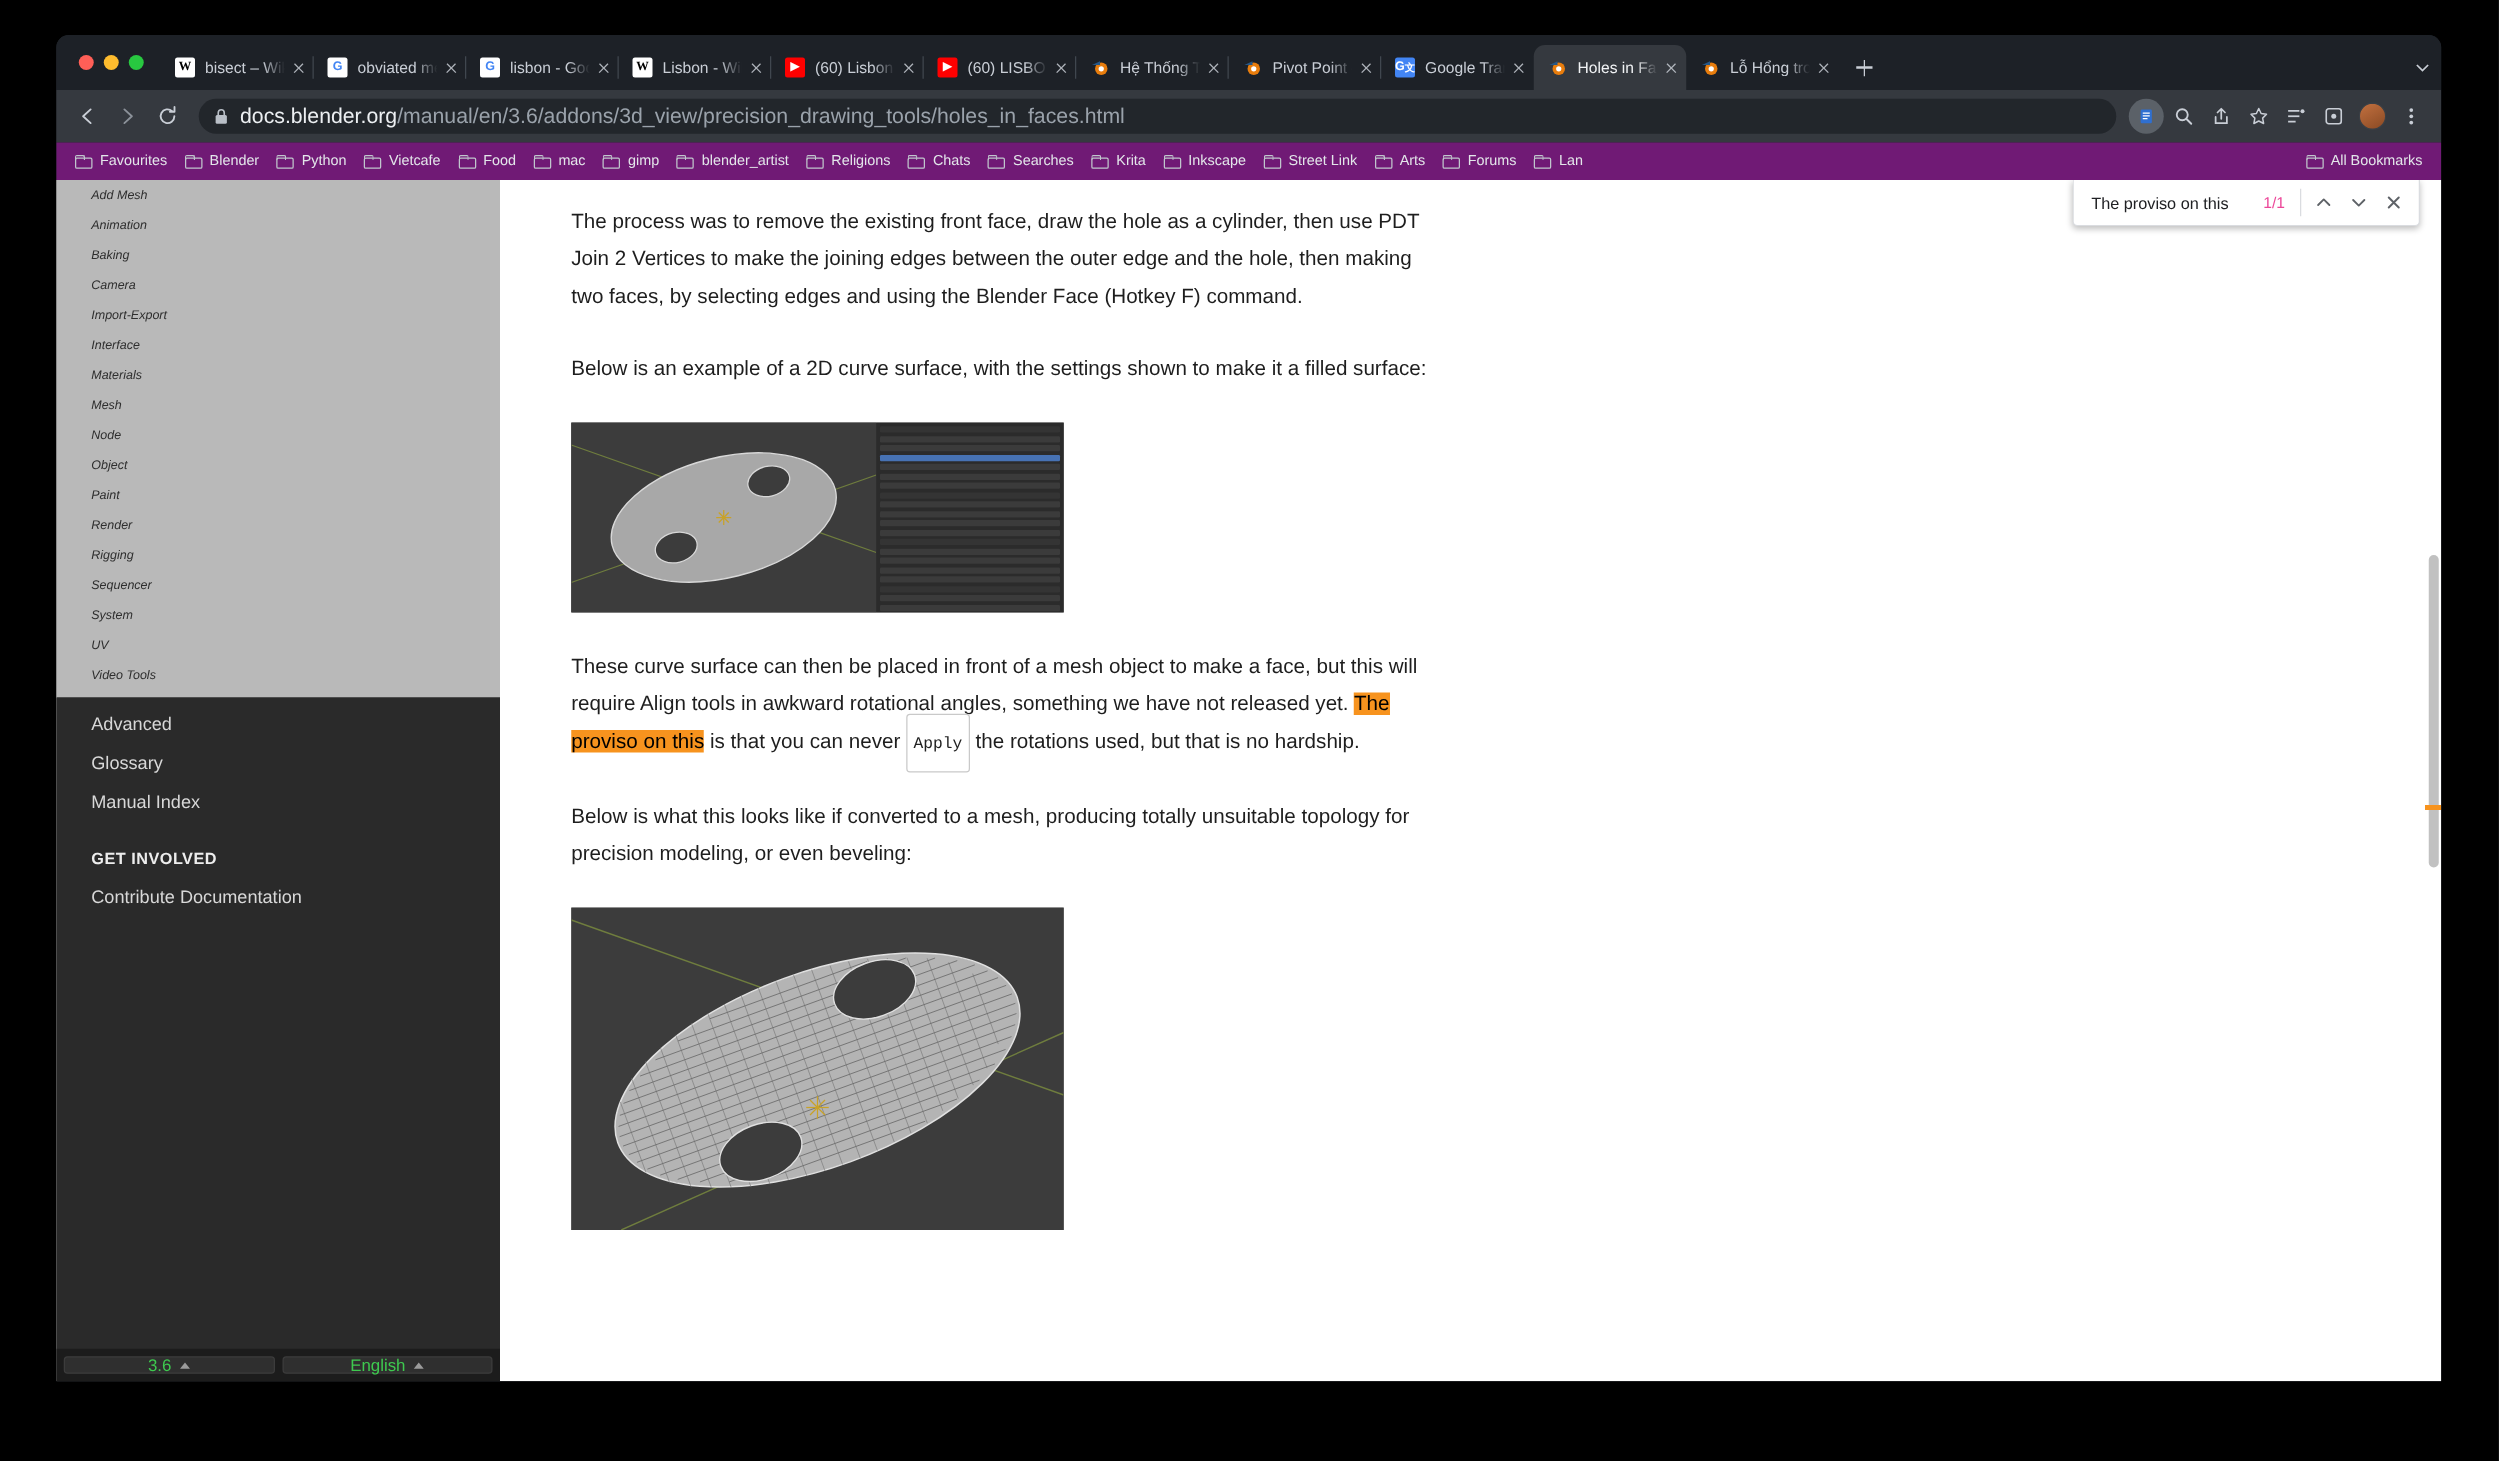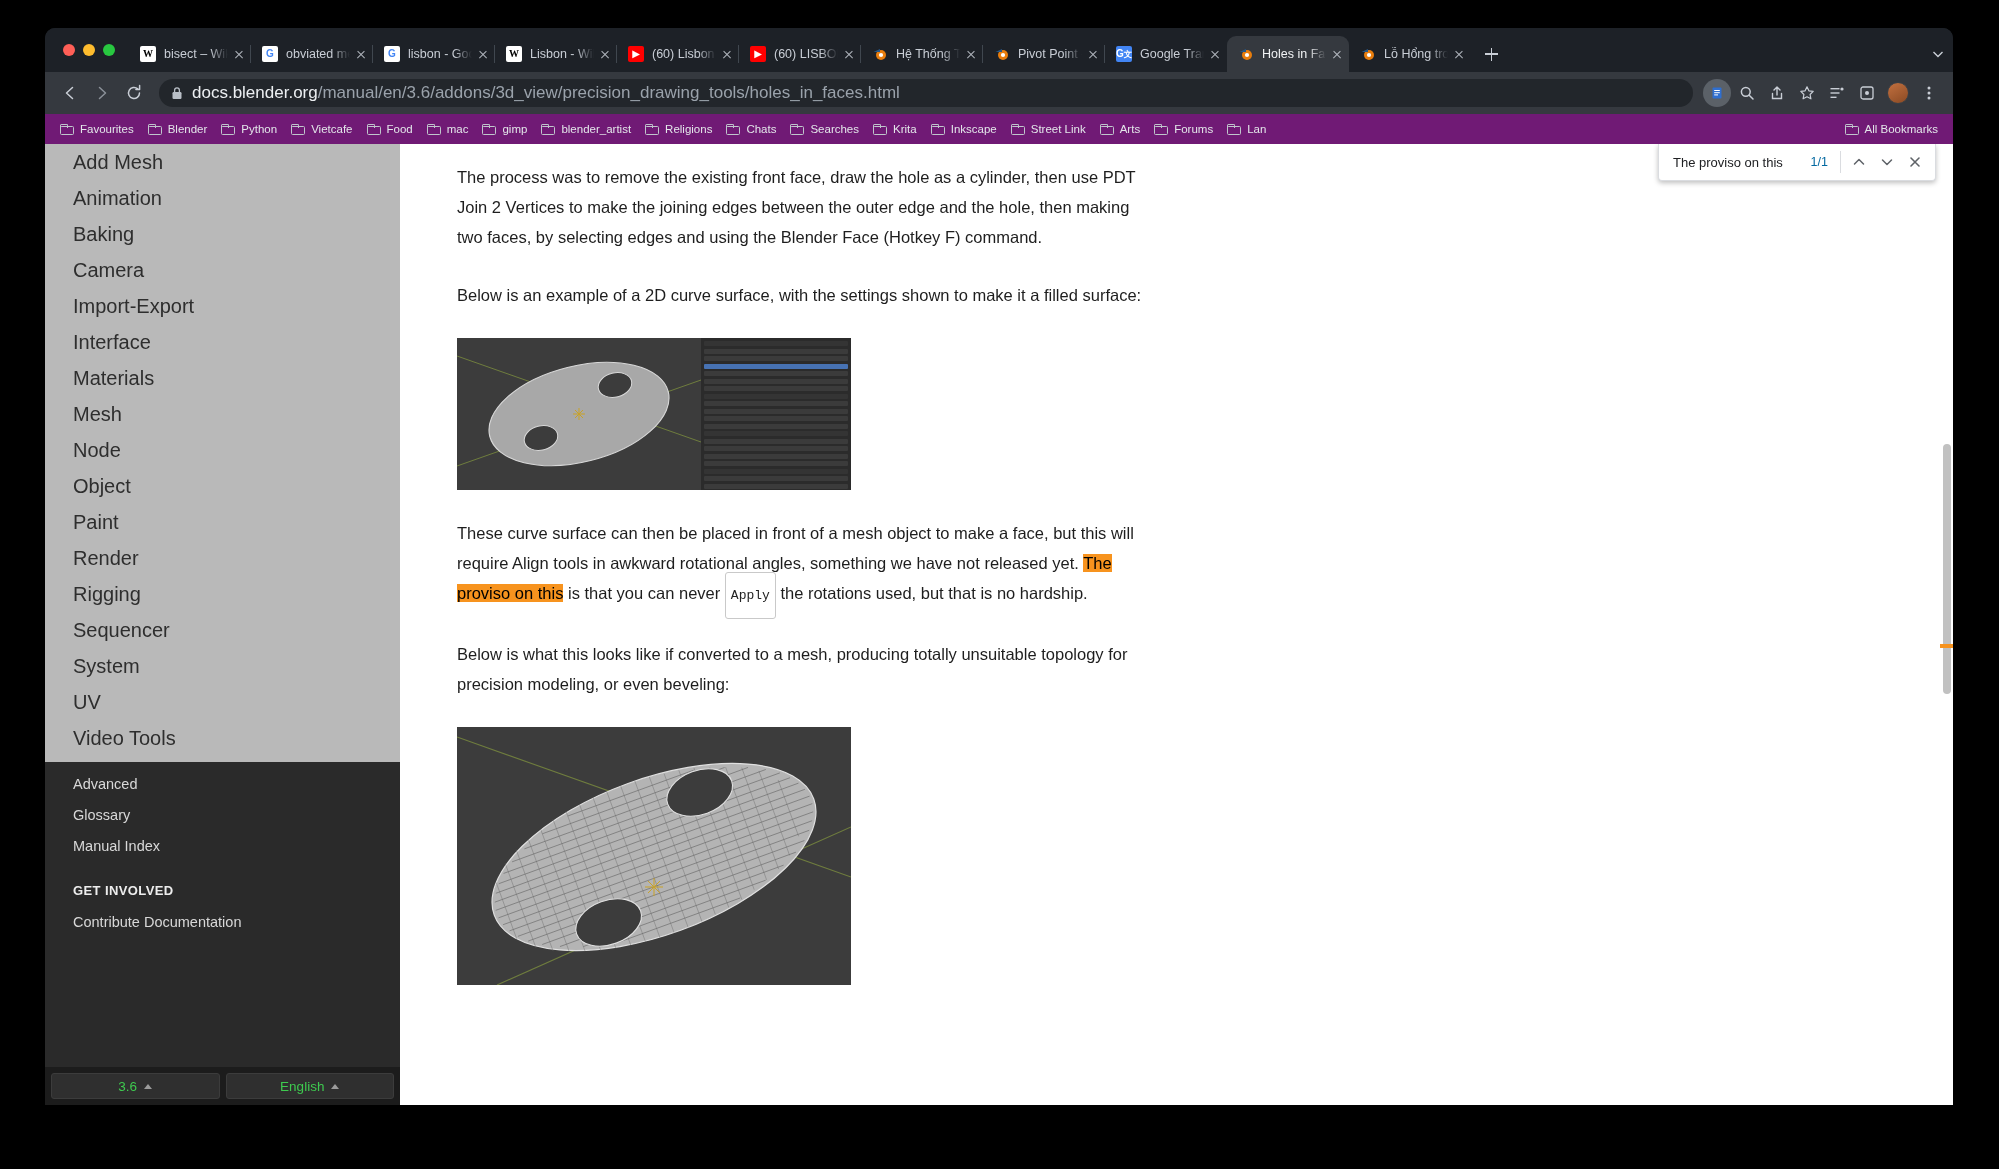--- a/index.html
+++ b/index.html
@@ -192,9 +192,10 @@
   }
   .snav {
     display: block;
-    font-size: 20px; color: #2e2e2e;
+    font-size: 10px; color: #2e2e2e;
     padding: 6.5px 0 6.5px 28px;
     white-space: nowrap;
+    font-style: italic;
   }
   #side-dark { background: #2a2a2a; padding-top: 6px; flex: 1 1 auto; }
   .snav-d {

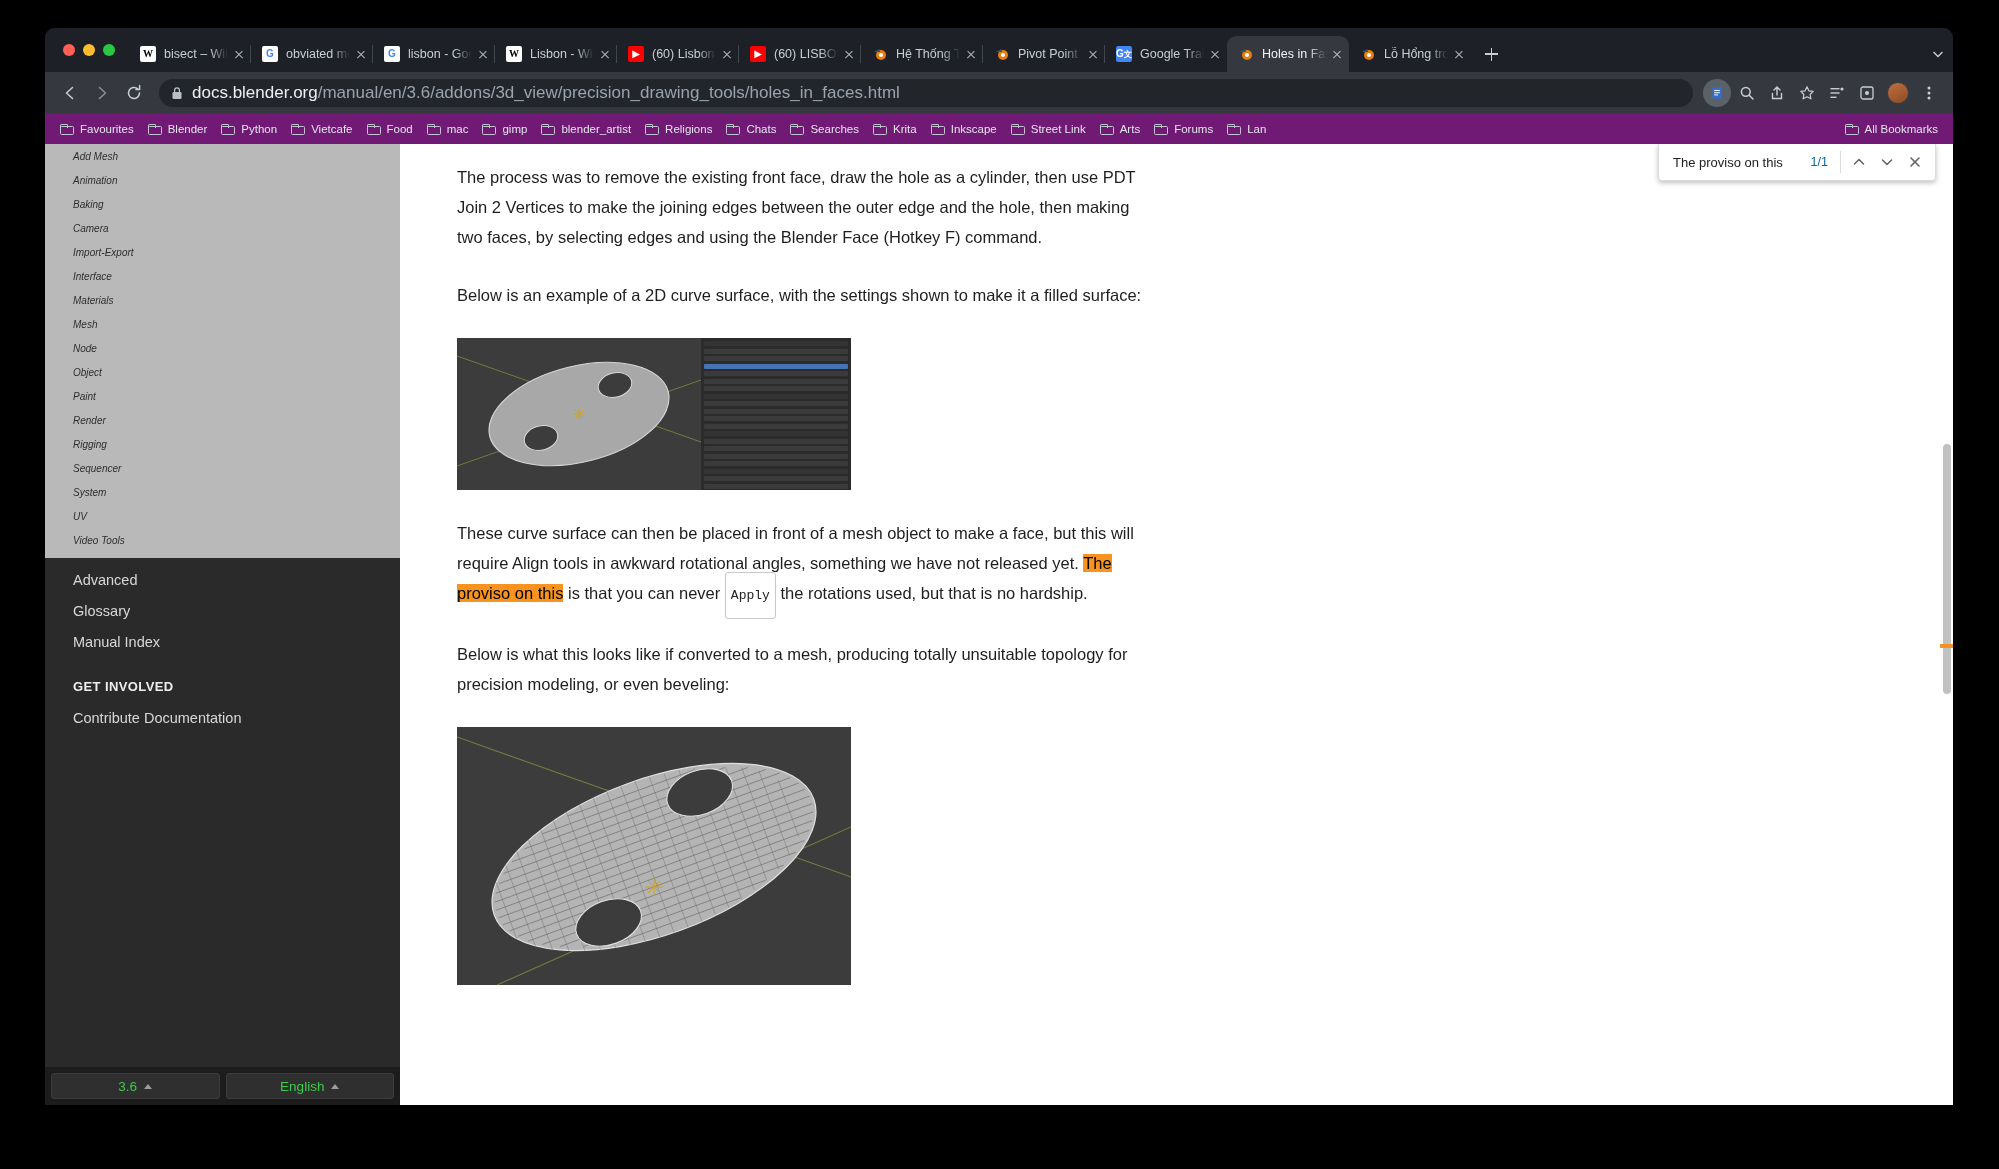--- a/index.html
+++ b/index.html
@@ -279,7 +279,7 @@
     z-index: 40;
   }
   #findtext { flex: 1 1 auto; font-size: 13px; color: #202124; white-space: nowrap; overflow: hidden; }
-  #findcount { font-size: 12.5px; color: #0369a1; margin-right: 12px; }
+  #findcount { font-size: 12.5px; color: #ec4899; margin-right: 12px; }
   #finddiv { width: 1px; height: 22px; background: #dadce0; margin-right: 4px; }
   .fbtn {
     width: 28px; height: 28px; border-radius: 50%;

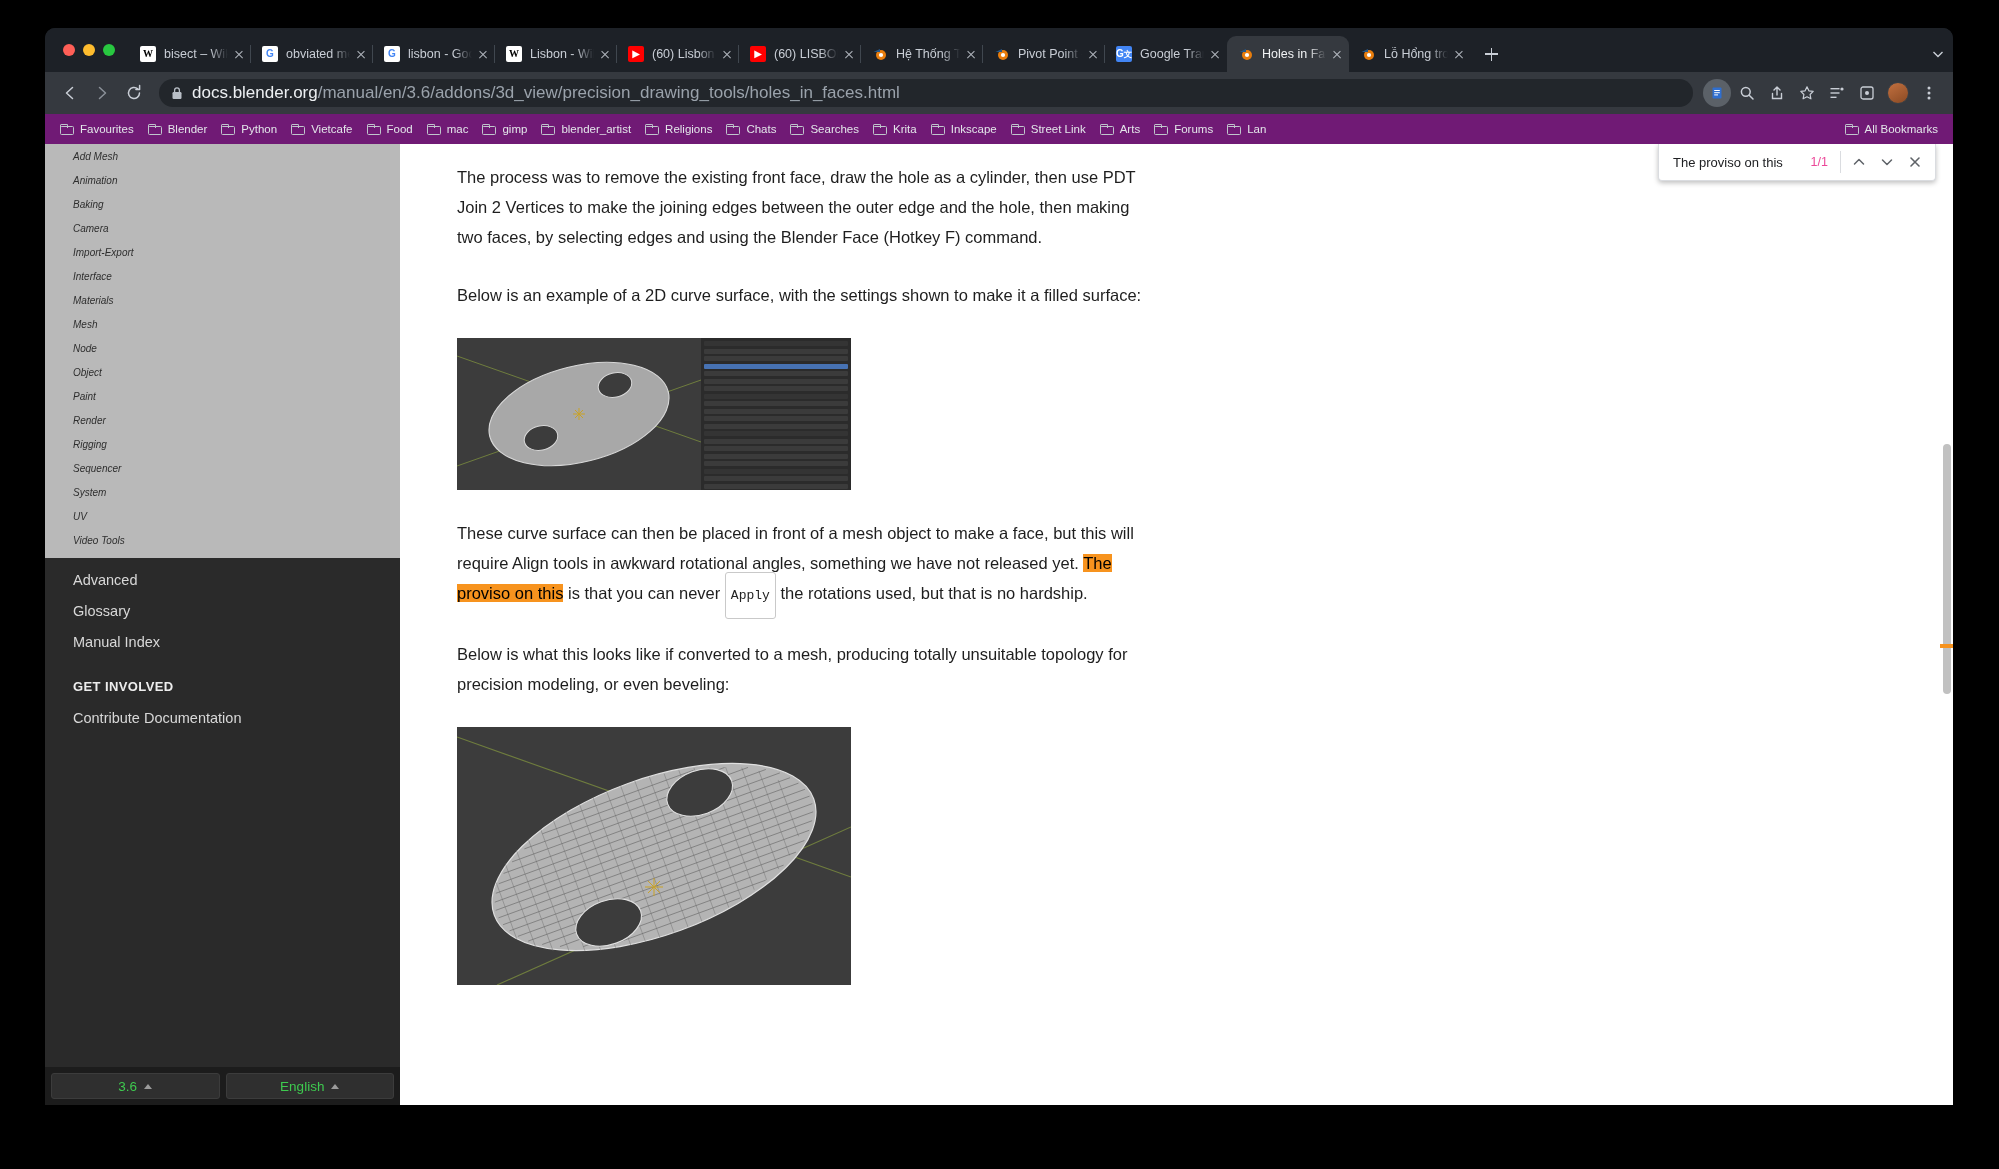--- a/index.html
+++ b/index.html
@@ -213,7 +213,7 @@
     background: #1c1c1c;
   }
   .selbtn {
-    flex: 1 1 0; height: 26px; border-radius: 3px;
+    flex: 1 1 0; height: 14px; border-radius: 3px;
     background: #2f2f2f; border: 1px solid #3c3c3c;
     display: flex; align-items: center; justify-content: center; gap: 7px;
     color: #3ec94f; font-size: 13.5px;

